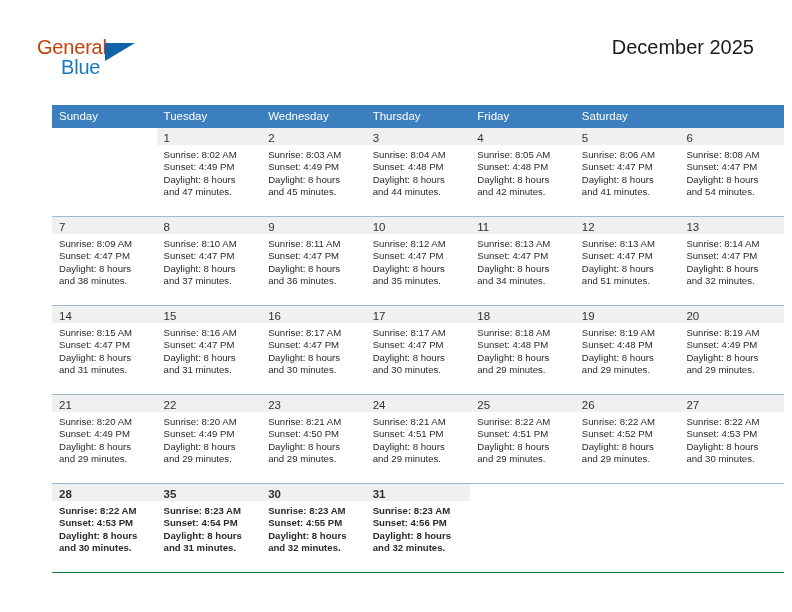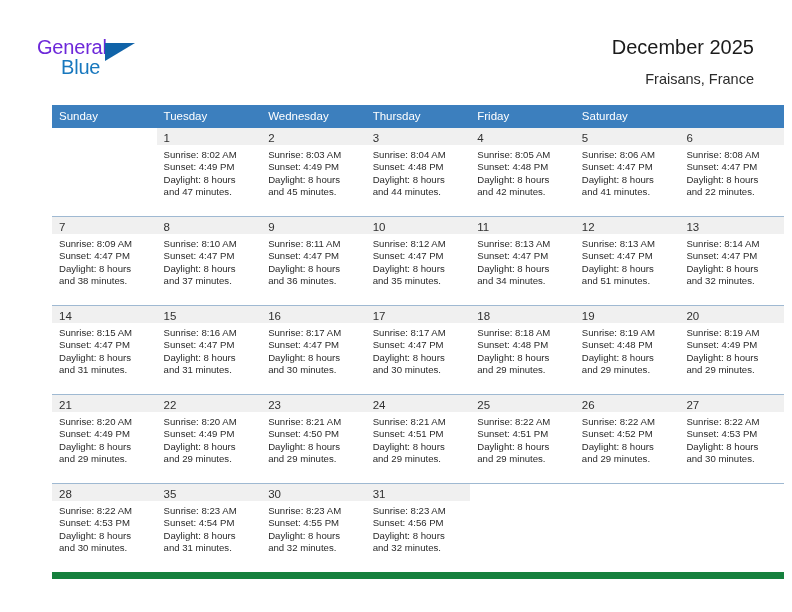--- a/index.html
+++ b/index.html
@@ -41,7 +41,7 @@
     left: 0;
     top: 0;
     font-size: 20px;
-    color: #6d28d9;
+    color: #c2410c;
     letter-spacing: -0.2px;
     line-height: 22px;
     white-space: nowrap;

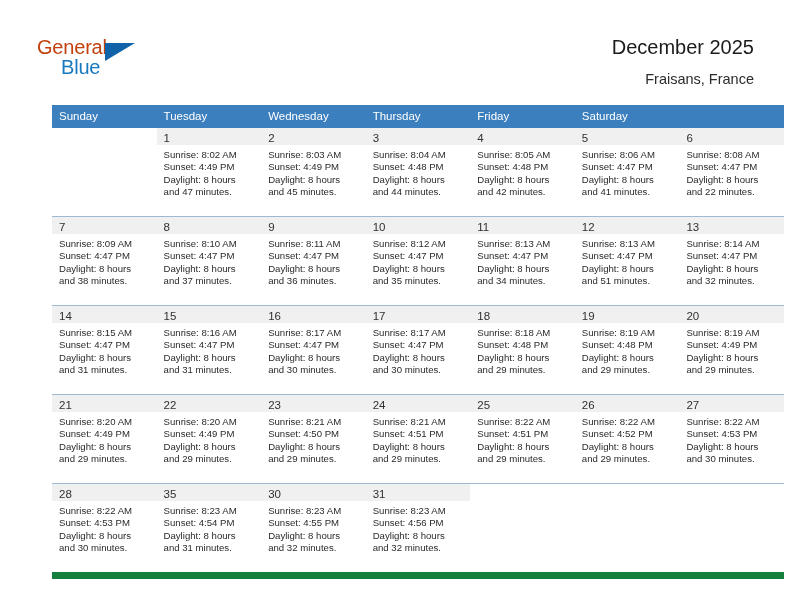--- a/index.html
+++ b/index.html
@@ -163,7 +163,6 @@
 
     <div class="title-block">
       <div class="cal-title">December 2025</div>
-      <div class="cal-subtitle">Fraisans, France</div>
     </div>
 
   </div>

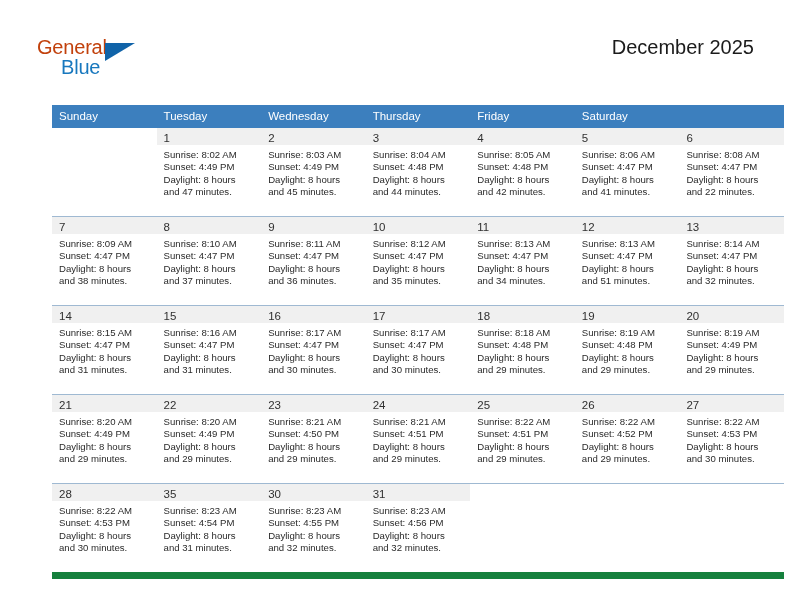--- a/index.html
+++ b/index.html
@@ -232,7 +232,7 @@
               <div>Sunrise: 8:08 AM</div>
               <div>Sunset: 4:47 PM</div>
               <div>Daylight: 8 hours</div>
-              <div>and 22 minutes.</div>
+              <div>and 54 minutes.</div>
             </div>
           </div>
         </div>

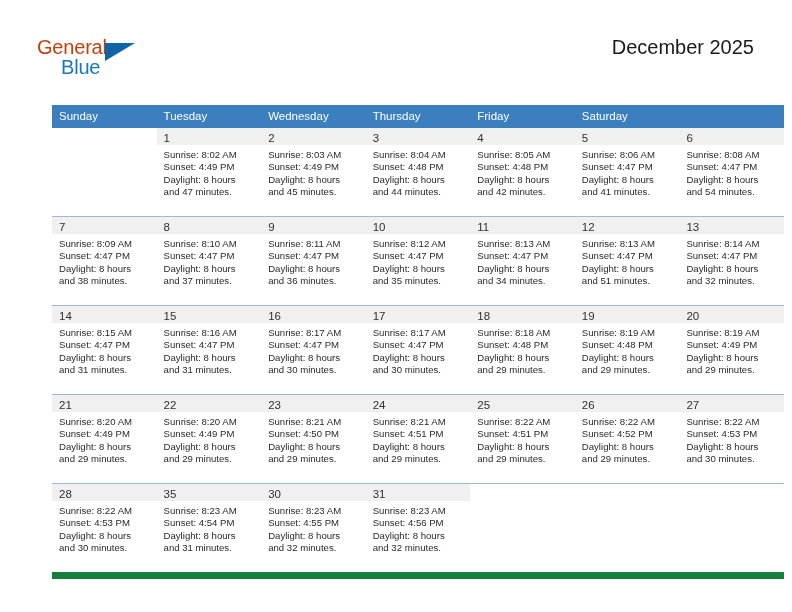--- a/index.html
+++ b/index.html
@@ -116,7 +116,8 @@
     border-bottom: 1px solid #9fb9d2;
   }
   .week:last-child {
-    border-bottom: 7px solid #15803d;
+    border-bottom: 1px solid #15803d;
+    font-weight: bold;
   }
   .day-cell {
     width: 104.57px;

